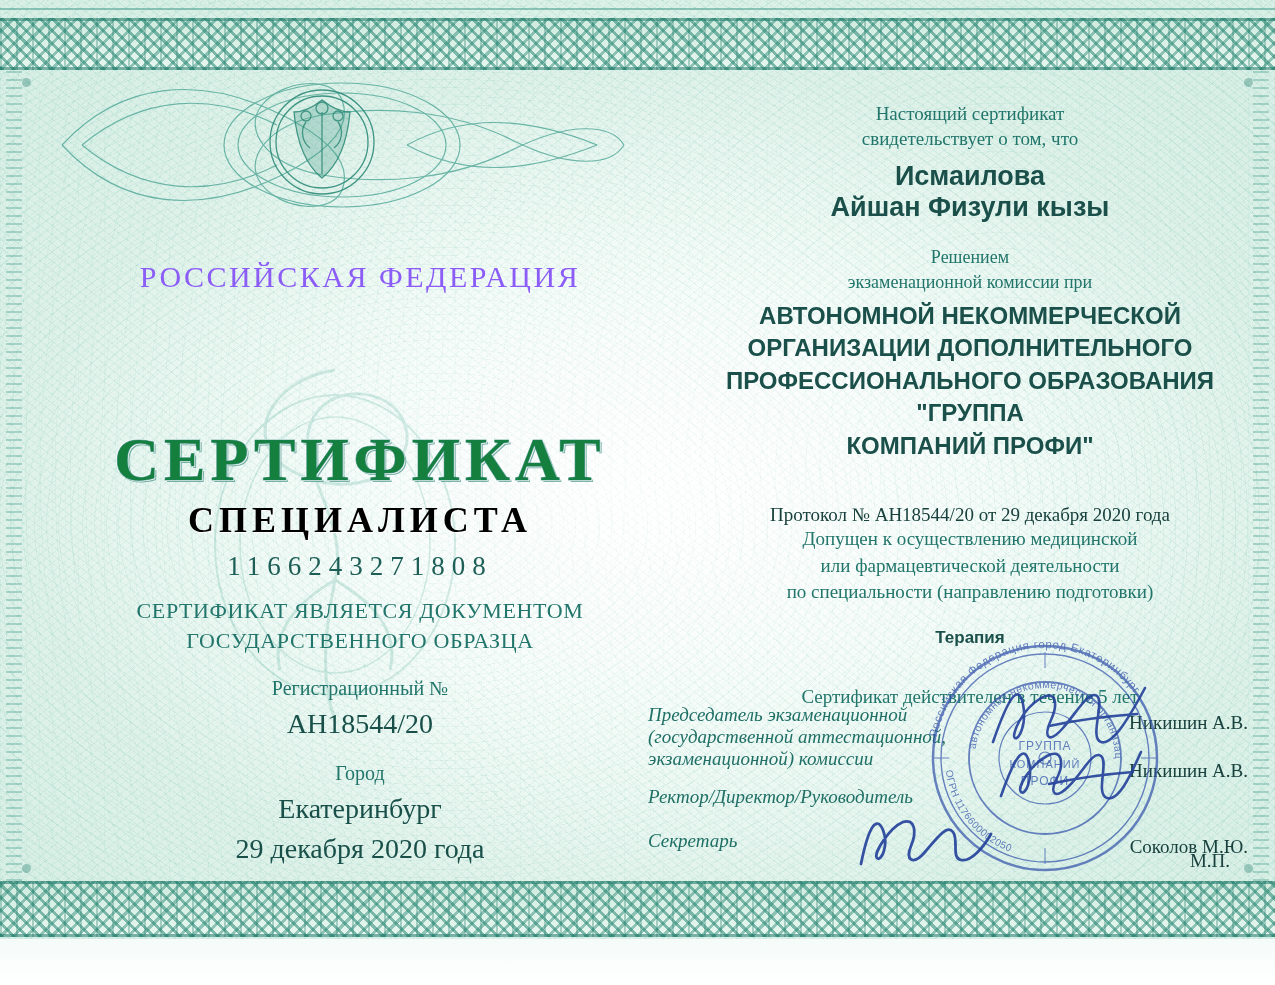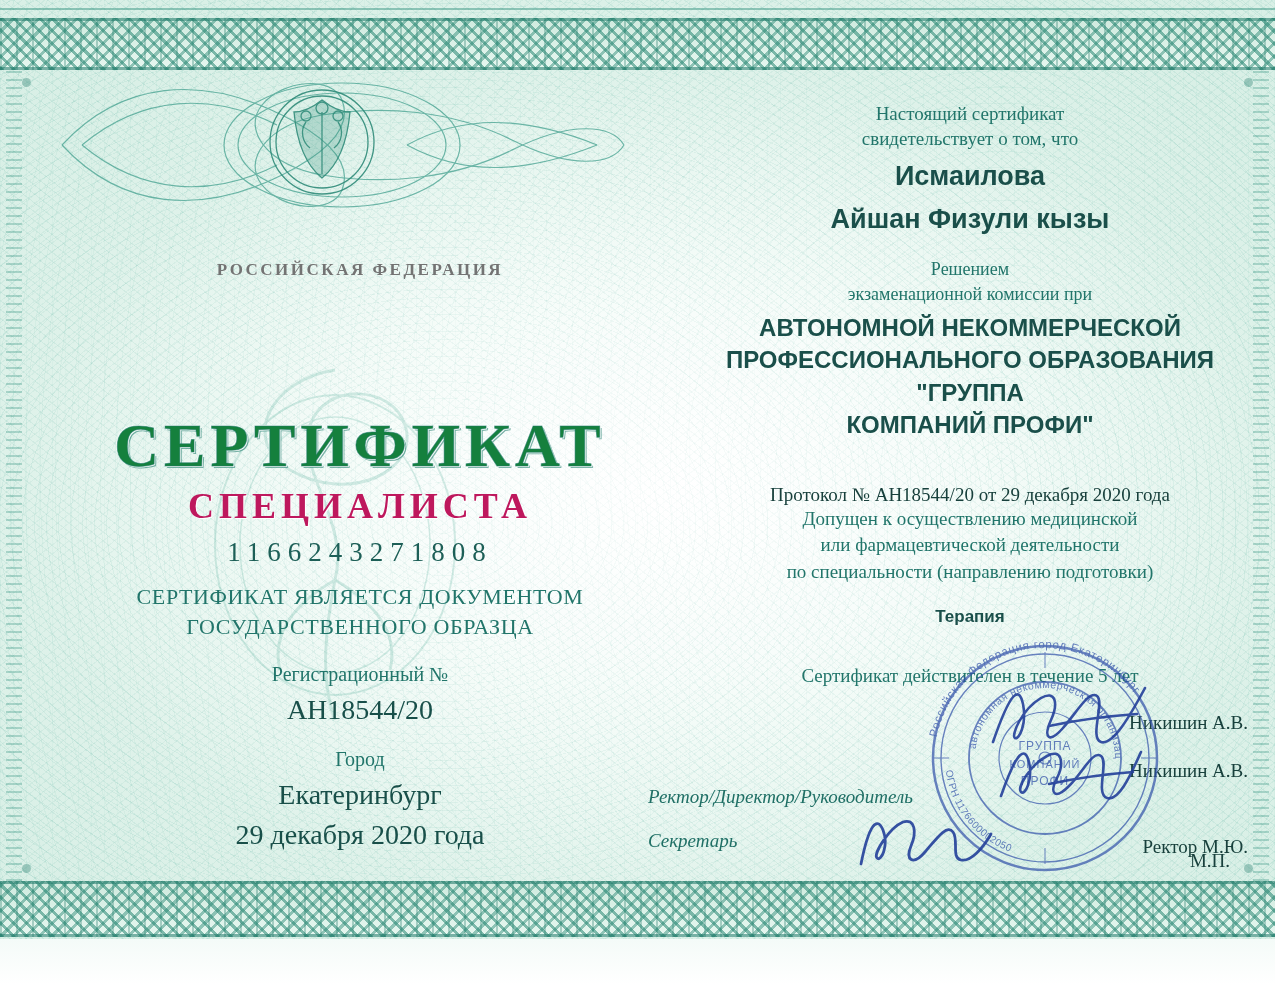--- a/index.html
+++ b/index.html
@@ -182,7 +182,7 @@
     margin-top: 10px;
   }
   .name-line.second {
-    margin-top: 12px;
+    margin-top: 0;
   }
   .decision {
     margin-top: 22px;

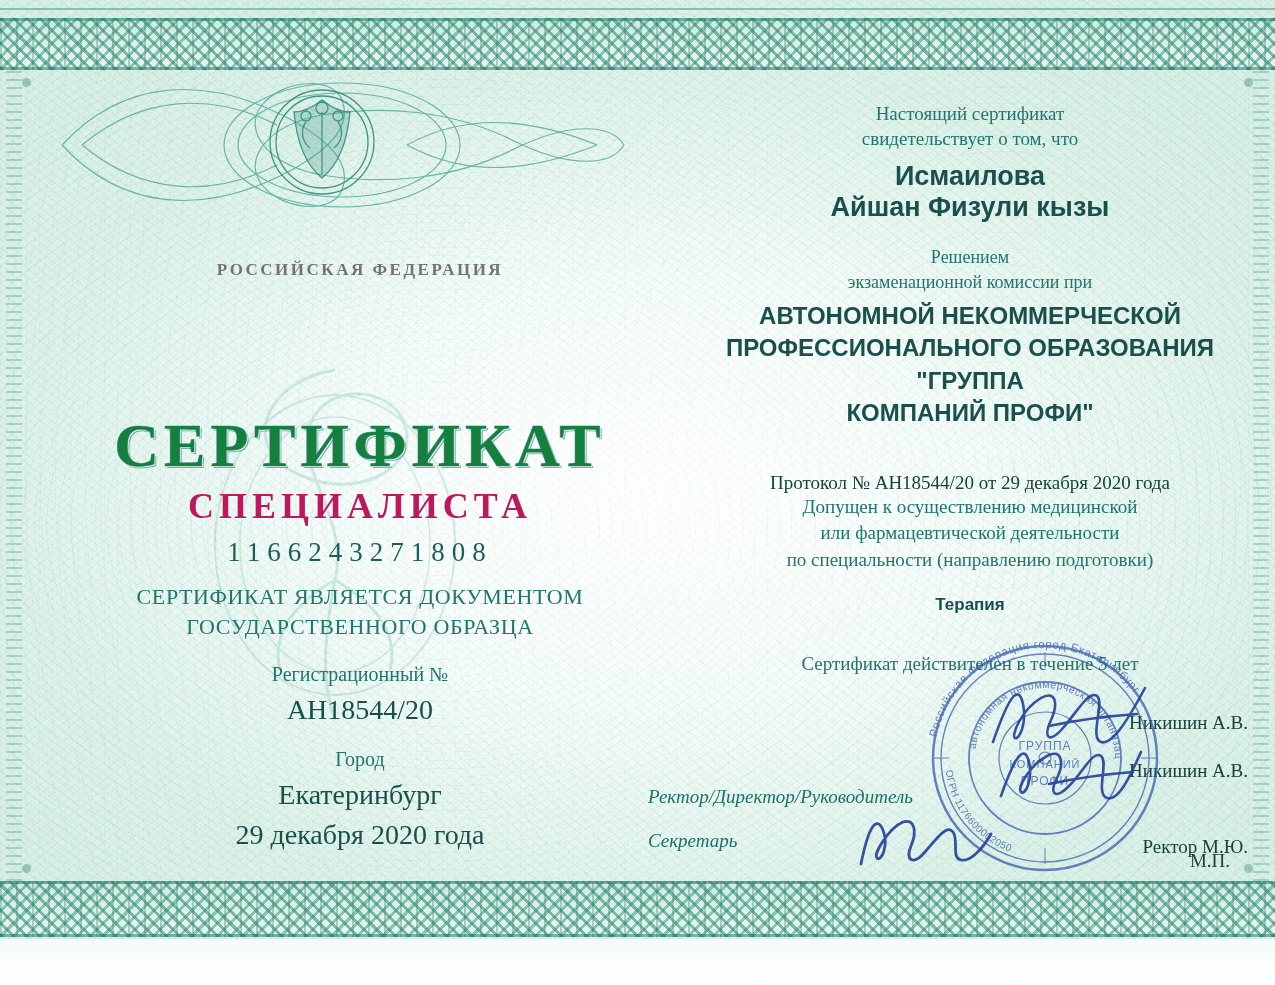--- a/index.html
+++ b/index.html
@@ -112,10 +112,10 @@
     text-align: center;
   }
   .rf-title {
-    font-size: 17px;
+    font-size: 30px;
     letter-spacing: 2.5px;
-    color: #737373;
-    font-weight: 700;
+    color: #8b5cf6;
+    font-weight: 400;
   }
   .cert-word {
     margin-top: 130px;

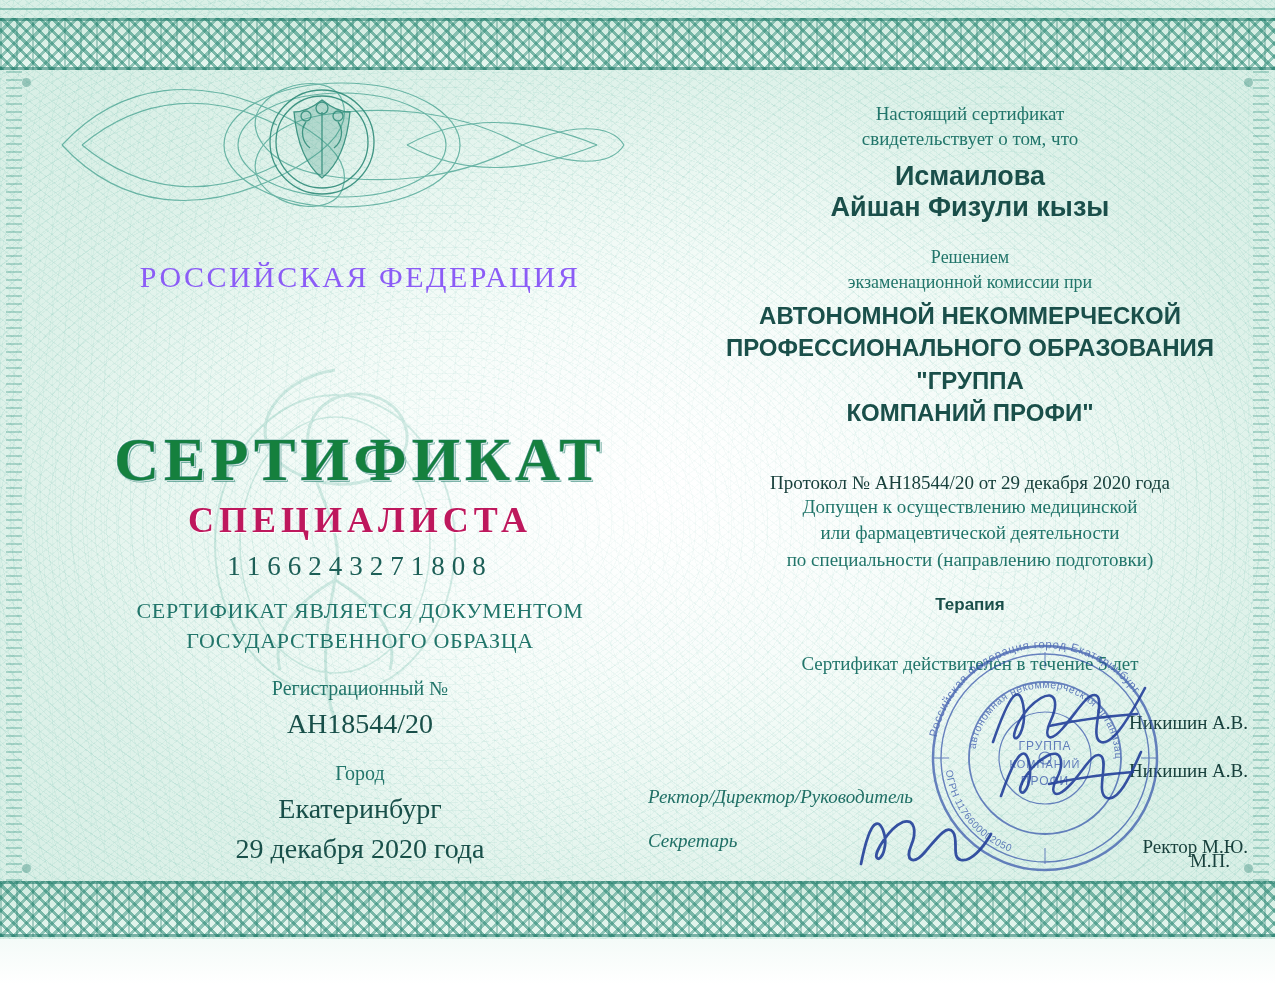--- a/index.html
+++ b/index.html
@@ -382,6 +382,7 @@
     </div>
     <div class="org">
       <div>АВТОНОМНОЙ НЕКОММЕРЧЕСКОЙ</div>
+      <div>ОРГАНИЗАЦИИ ДОПОЛНИТЕЛЬНОГО</div>
       <div>ПРОФЕССИОНАЛЬНОГО ОБРАЗОВАНИЯ "ГРУППА</div>
       <div>КОМПАНИЙ ПРОФИ"</div>
     </div>

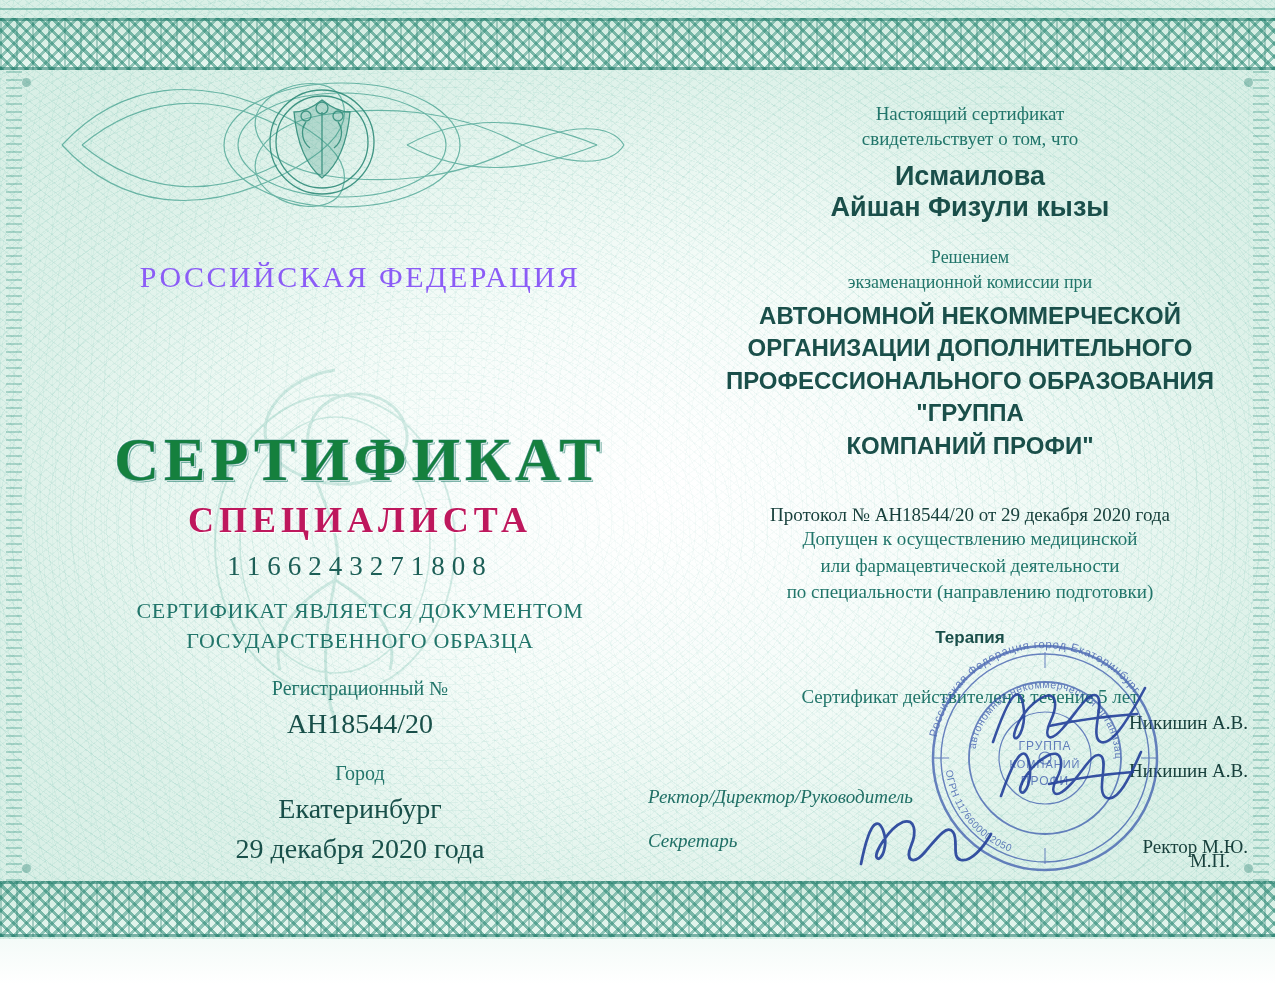--- a/index.html
+++ b/index.html
@@ -134,7 +134,7 @@
     font-size: 36px;
     letter-spacing: 5px;
     font-weight: 700;
-    color: #be185d;
+    color: #000000;
     text-shadow: 1px 1px 0 #ffffff;
   }
   .cert-number {

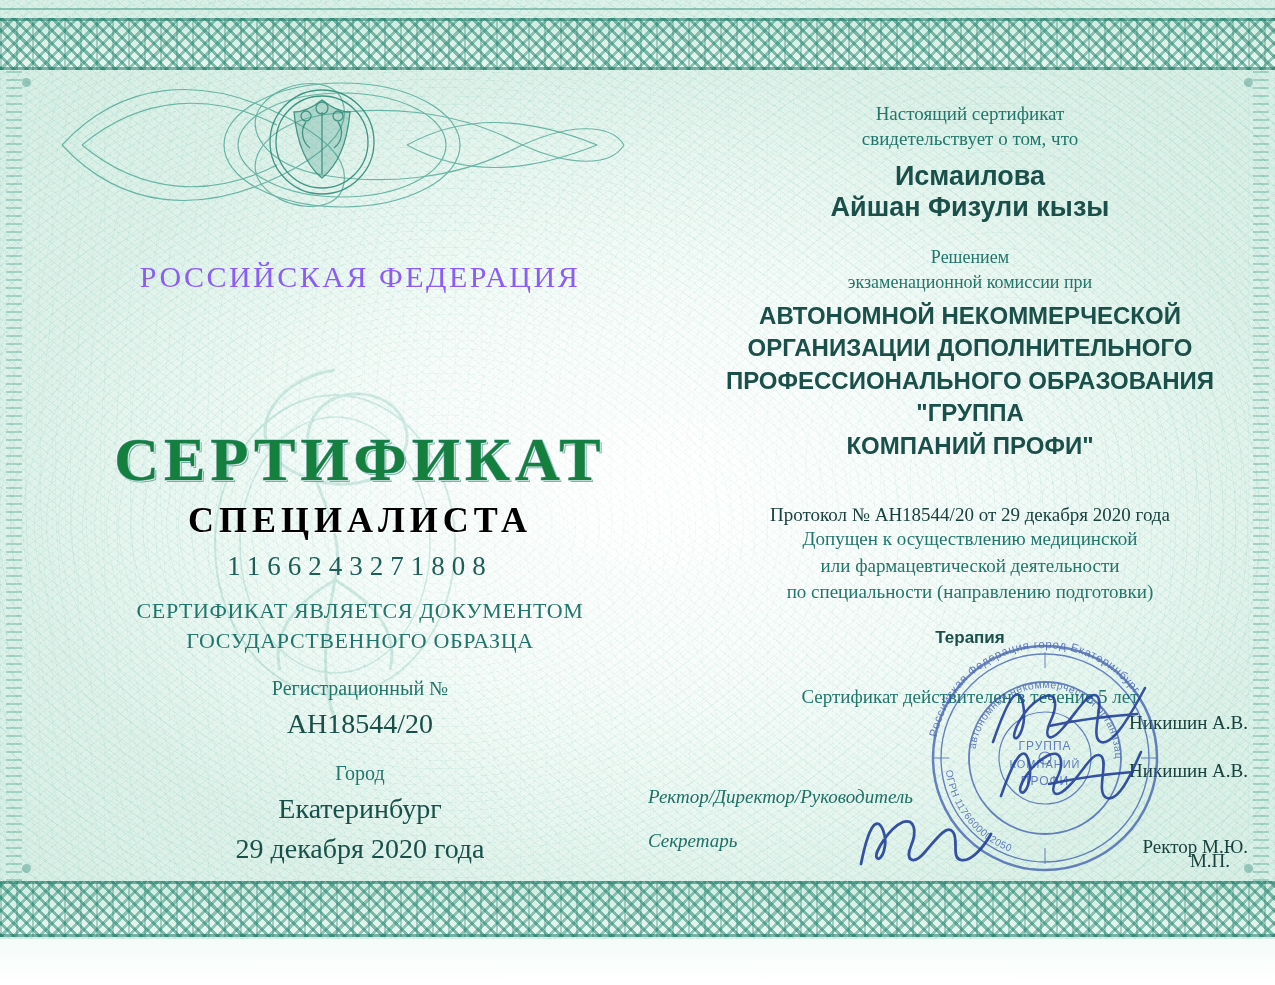--- a/index.html
+++ b/index.html
@@ -402,6 +402,11 @@
 
   <div class="sig-block">
     <div class="sig-row" style="height:70px;">
+      <div class="sig-role multiline">
+        <div>Председатель экзаменационной</div>
+        <div>(государственной аттестационной,</div>
+        <div>экзаменационной) комиссии</div>
+      </div>
       <div class="sig-name" style="top:6px;">Никишин А.В.</div>
     </div>
 

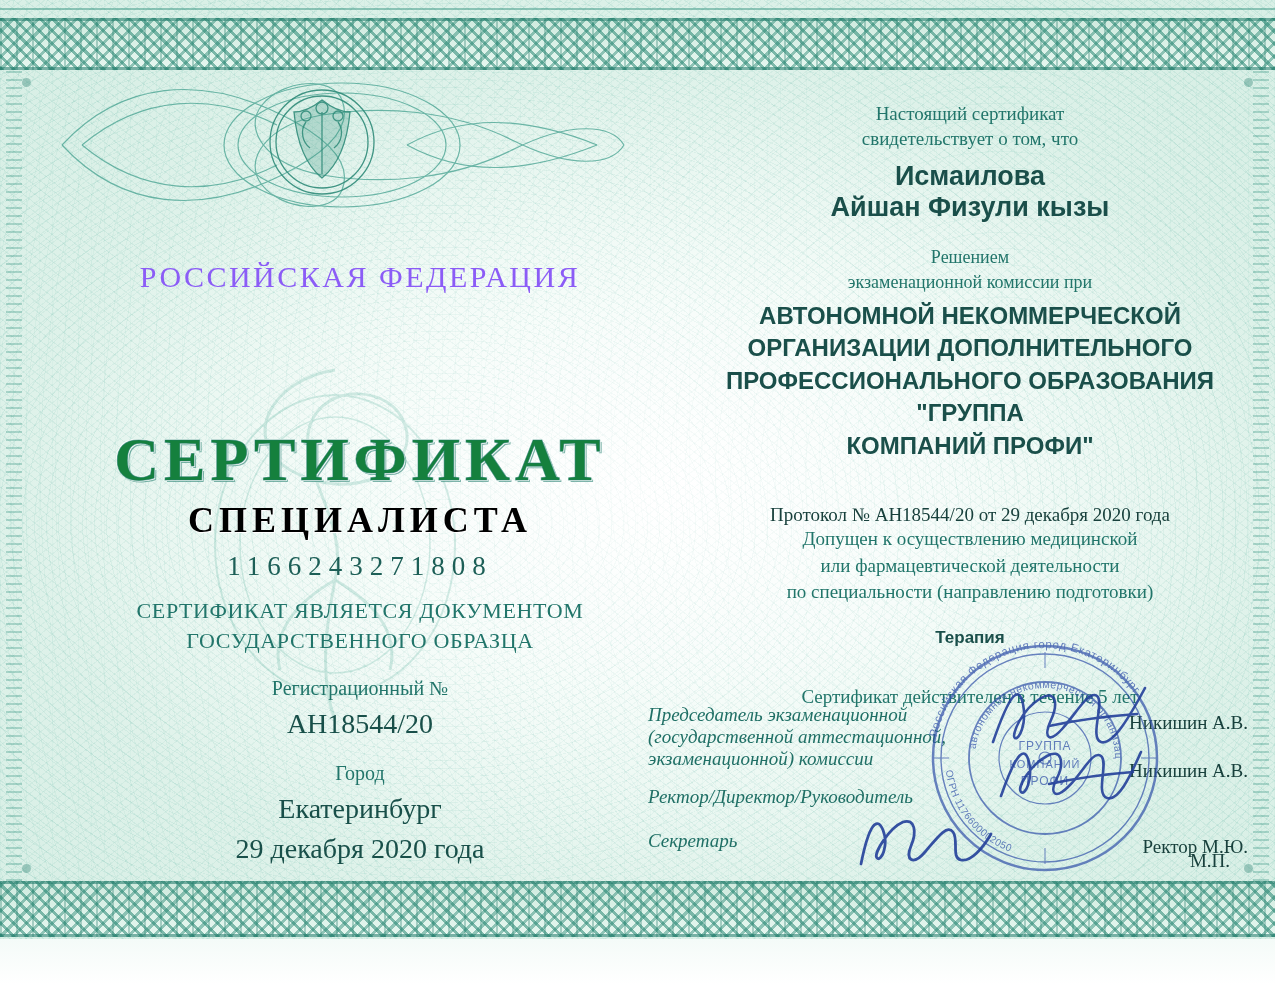--- a/index.html
+++ b/index.html
@@ -417,7 +417,7 @@
 
     <div class="sig-row" style="height:40px;">
       <div class="sig-role" style="top:14px;">Секретарь</div>
-      <div class="sig-name" style="top:20px;">Ректор М.Ю.</div>
+      <div class="sig-name" style="top:20px;">Соколов М.Ю.</div>
     </div>
 
     <div class="mp">М.П.</div>

